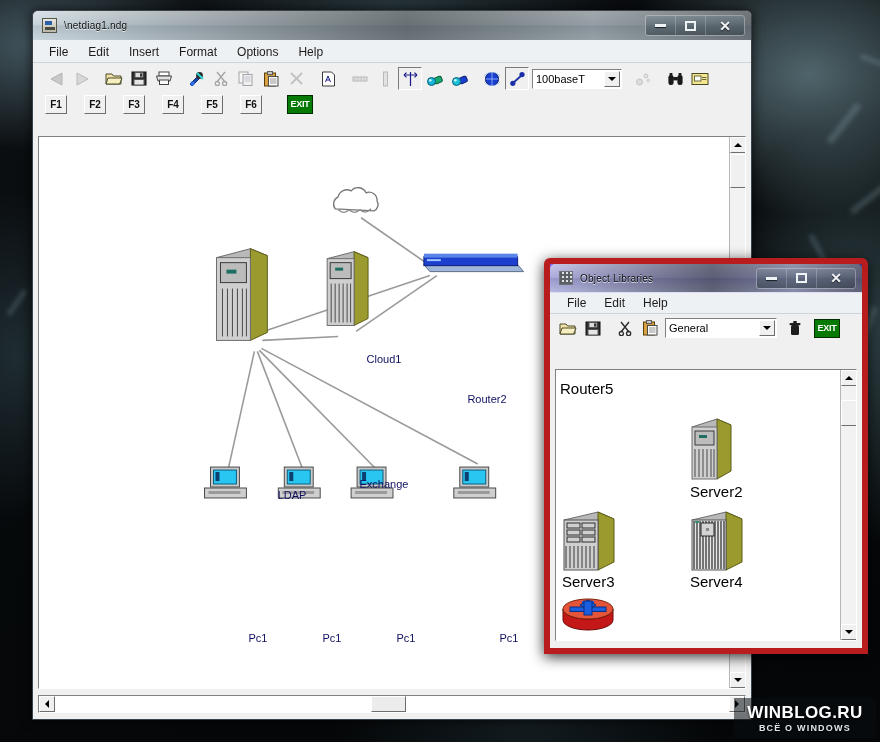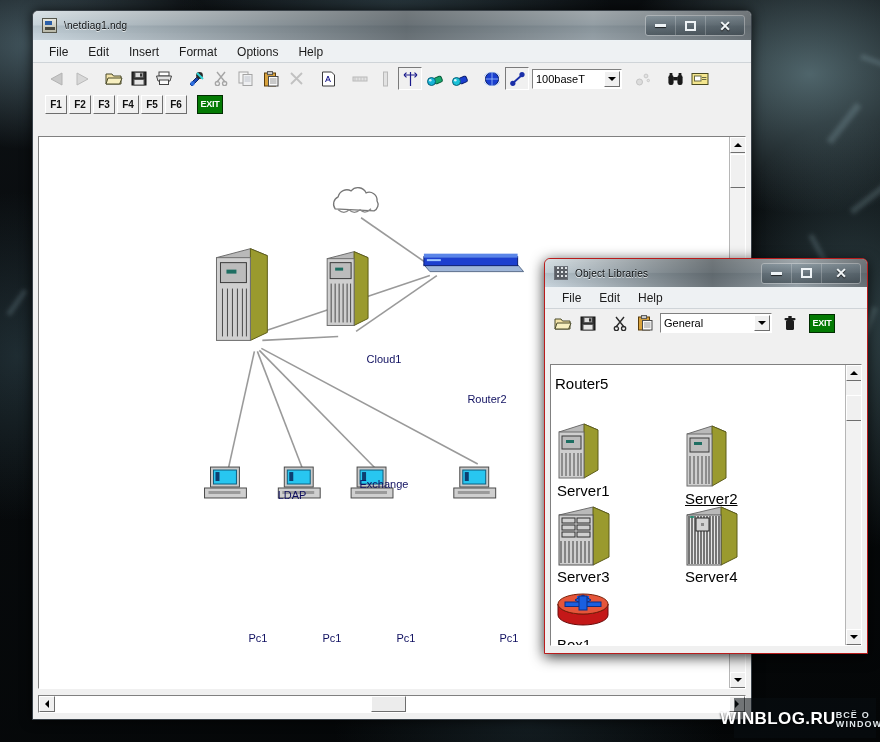--- a/index.html
+++ b/index.html
@@ -111,7 +111,7 @@
 
   
   .fkey{
-    min-width:22px; height:19px; padding:0 3px; margin-right:2px;
+    min-width:22px; height:19px; padding:0 3px; margin-right:17px;
     background:#f0f0f0; border:1px solid; border-color:#ffffff #6e6e6e #6e6e6e #ffffff;
     font-size:10px; font-weight:bold; color:#111;
     display:flex; align-items:center; justify-content:center;

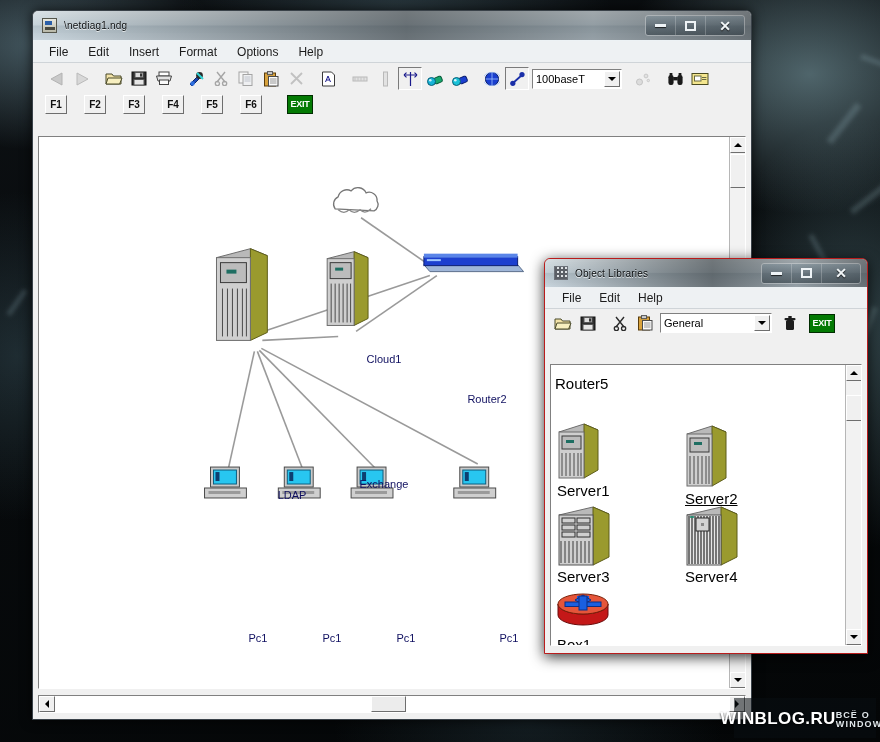--- a/index.html
+++ b/index.html
@@ -178,8 +178,8 @@
   
   #libwin{
     position:absolute; left:544px; top:258px; width:324px; height:396px;
-    background:#e5e5e5;
-    border:1px solid #b91c1c; border-radius:6px 6px 0 0;
+    background:#8b5cf6;
+    border:6px solid #b91c1c; border-radius:6px 6px 0 0;
     box-shadow:0 3px 14px rgba(0,0,0,.8);
     overflow:hidden;
   }

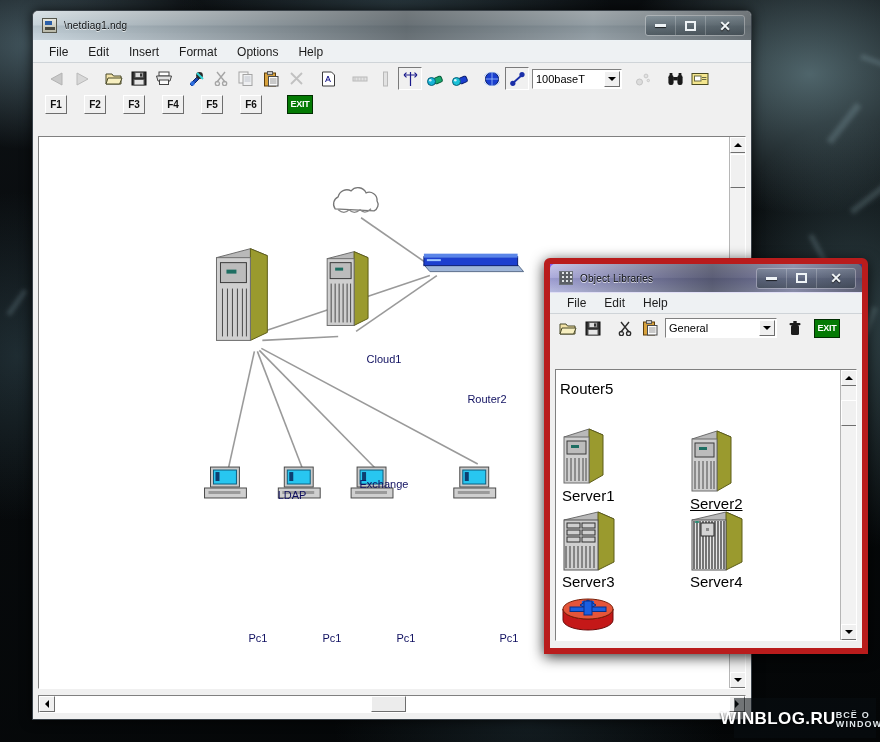--- a/index.html
+++ b/index.html
@@ -671,19 +671,6 @@
           <div class="pal-label" style="margin-top:-1px;">Router5</div>
         </div>
 
-        <div class="pal-item" style="left:6px; top:56px;">
-          <svg width="46" height="60" viewBox="0 0 46 60">
-            <polygon points="2,11 27,3 41,9 16,18" fill="#b9b9b9" stroke="#6d6d6d"></polygon>
-            <polygon points="27,3 41,9 41,49 27,57" fill="#9a9a2e" stroke="#5d5d18"></polygon>
-            <rect x="2" y="11" width="25" height="46" fill="#cfcfcf" stroke="#6d6d6d"></rect>
-            <rect x="5" y="15" width="19" height="13" fill="#bcbcbc" stroke="#3a3a3a"></rect>
-            <rect x="9" y="19" width="8" height="3" fill="#1e6e62"></rect>
-            <g stroke="#4a4a4a" stroke-width="1">
-              <path d="M5 32v23 M9 32v23 M13 32v23 M17 32v23 M21 32v23 M24 32v23"></path>
-            </g>
-          </svg>
-          <div class="pal-label">Server1</div>
-        </div>
 
         <div class="pal-item" style="left:134px; top:58px;text-decoration:underline;">
           <svg width="46" height="66" viewBox="0 0 46 66">

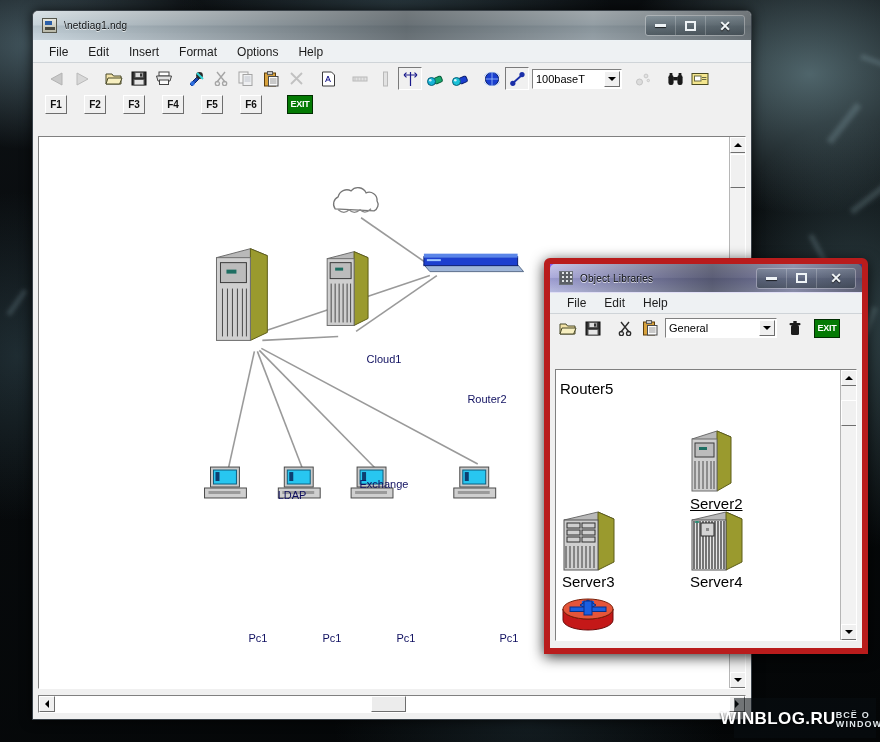--- a/index.html
+++ b/index.html
@@ -672,7 +672,7 @@
         </div>
 
 
-        <div class="pal-item" style="left:134px; top:58px;text-decoration:underline;">
+        <div class="pal-item" style="left:134px; top:46px;">
           <svg width="46" height="66" viewBox="0 0 46 66">
             <polygon points="2,11 27,3 41,9 16,18" fill="#b9b9b9" stroke="#6d6d6d"></polygon>
             <polygon points="27,3 41,9 41,55 27,63" fill="#9a9a2e" stroke="#5d5d18"></polygon>

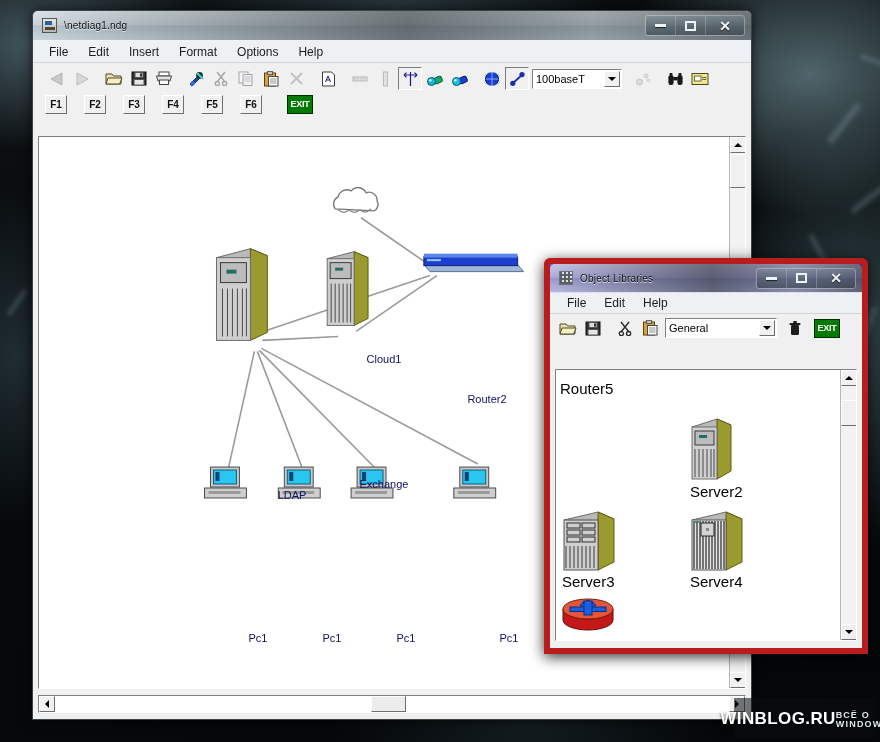--- a/index.html
+++ b/index.html
@@ -224,7 +224,7 @@
   #watermark{
     position:absolute; right:4px; bottom:4px; width:142px; height:40px;
     background:rgba(10,14,18,.55);
-    display:flex; flex-direction:row; align-items:center; justify-content:center;
+    display:flex; flex-direction:column; align-items:center; justify-content:center;
     line-height:1;
   }
   #wm1{ font-size:17px; font-weight:bold; color:#ffffff; letter-spacing:.4px;

